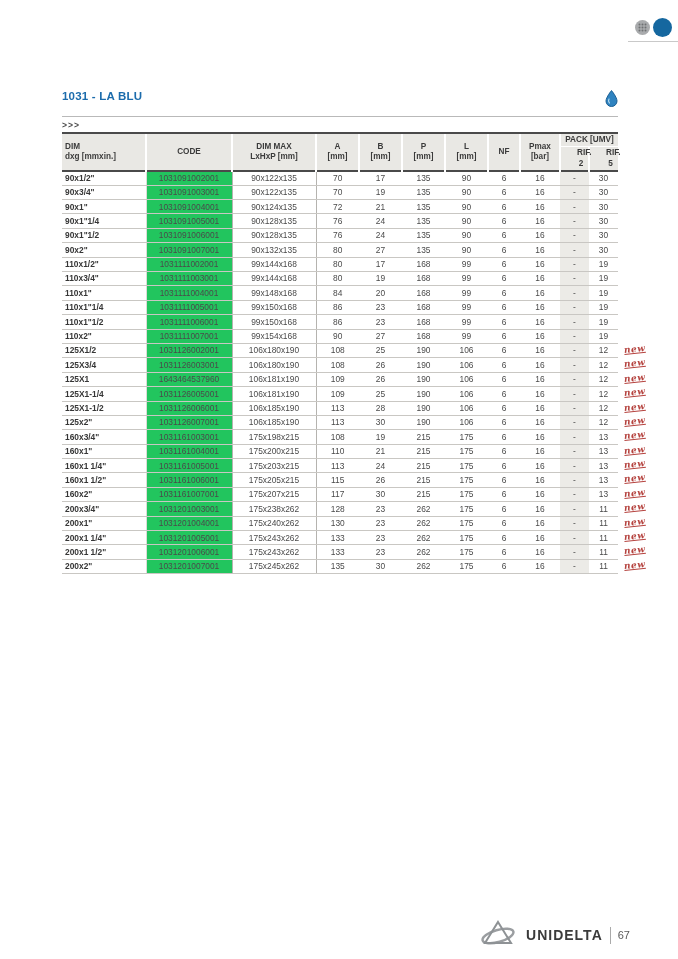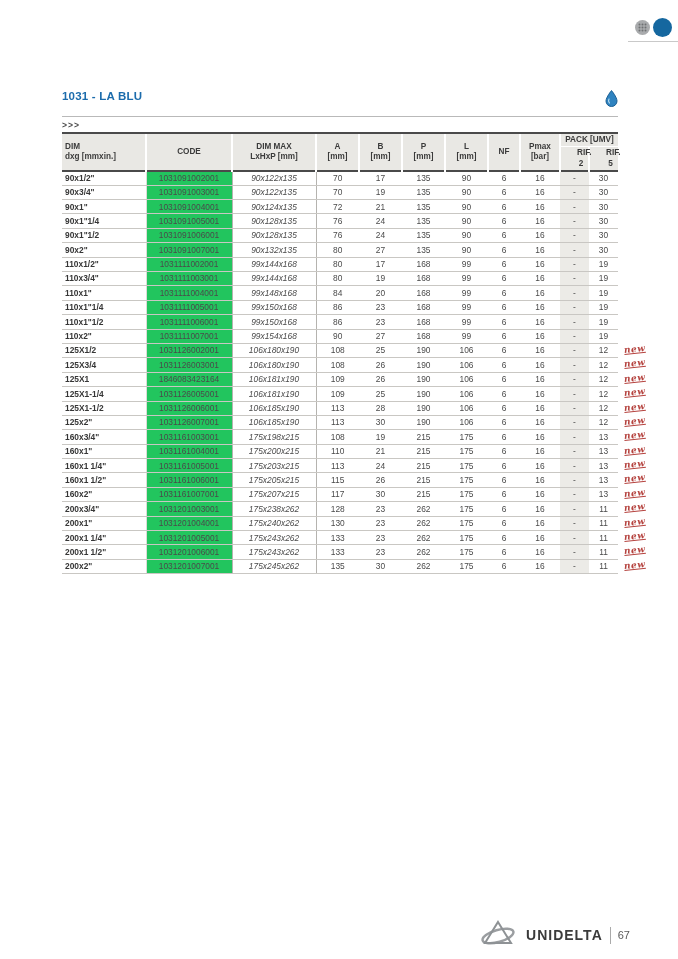--- a/index.html
+++ b/index.html
@@ -39,7 +39,7 @@
              border-bottom:1px solid #c9c7c3; padding:0 2px; line-height:1; white-space:nowrap; }
   tbody td.col-dim { text-align:left; font-weight:bold; color:#363636; padding-left:3px; }
   tbody td.col-code { background:#22c55e; border-left:1px solid #dddbd7; border-right:1px solid #b5b3af; }
-  tbody td.col-dimmax { border-right:1px solid #b5b3af;font-style:italic; }
+  tbody td.col-dimmax { border-right:1px solid #b5b3af; }
   tbody td.col-rif2 { background:#ecebe7; }
   .new-mark { position:absolute; left:calc(100% + 6px); top:1px; font-family:"DejaVu Serif", serif;
               font-style:italic; font-weight:bold; font-size:9px; color:#b5433f;

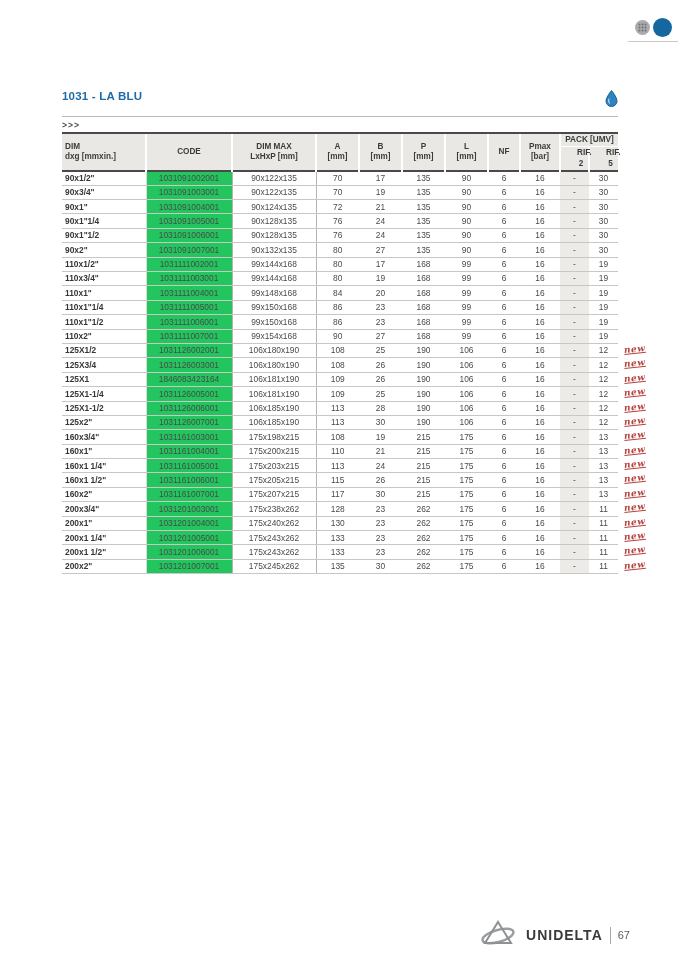--- a/index.html
+++ b/index.html
@@ -318,7 +318,7 @@
           </tr>
           <tr>
             <td class="col-dim">125X1</td>
-            <td class="col-code">1846083423164</td>
+            <td class="col-code">1643464537960</td>
             <td class="col-dimmax">106x181x190</td>
             <td class="col-num">109</td>
             <td class="col-num">26</td>

